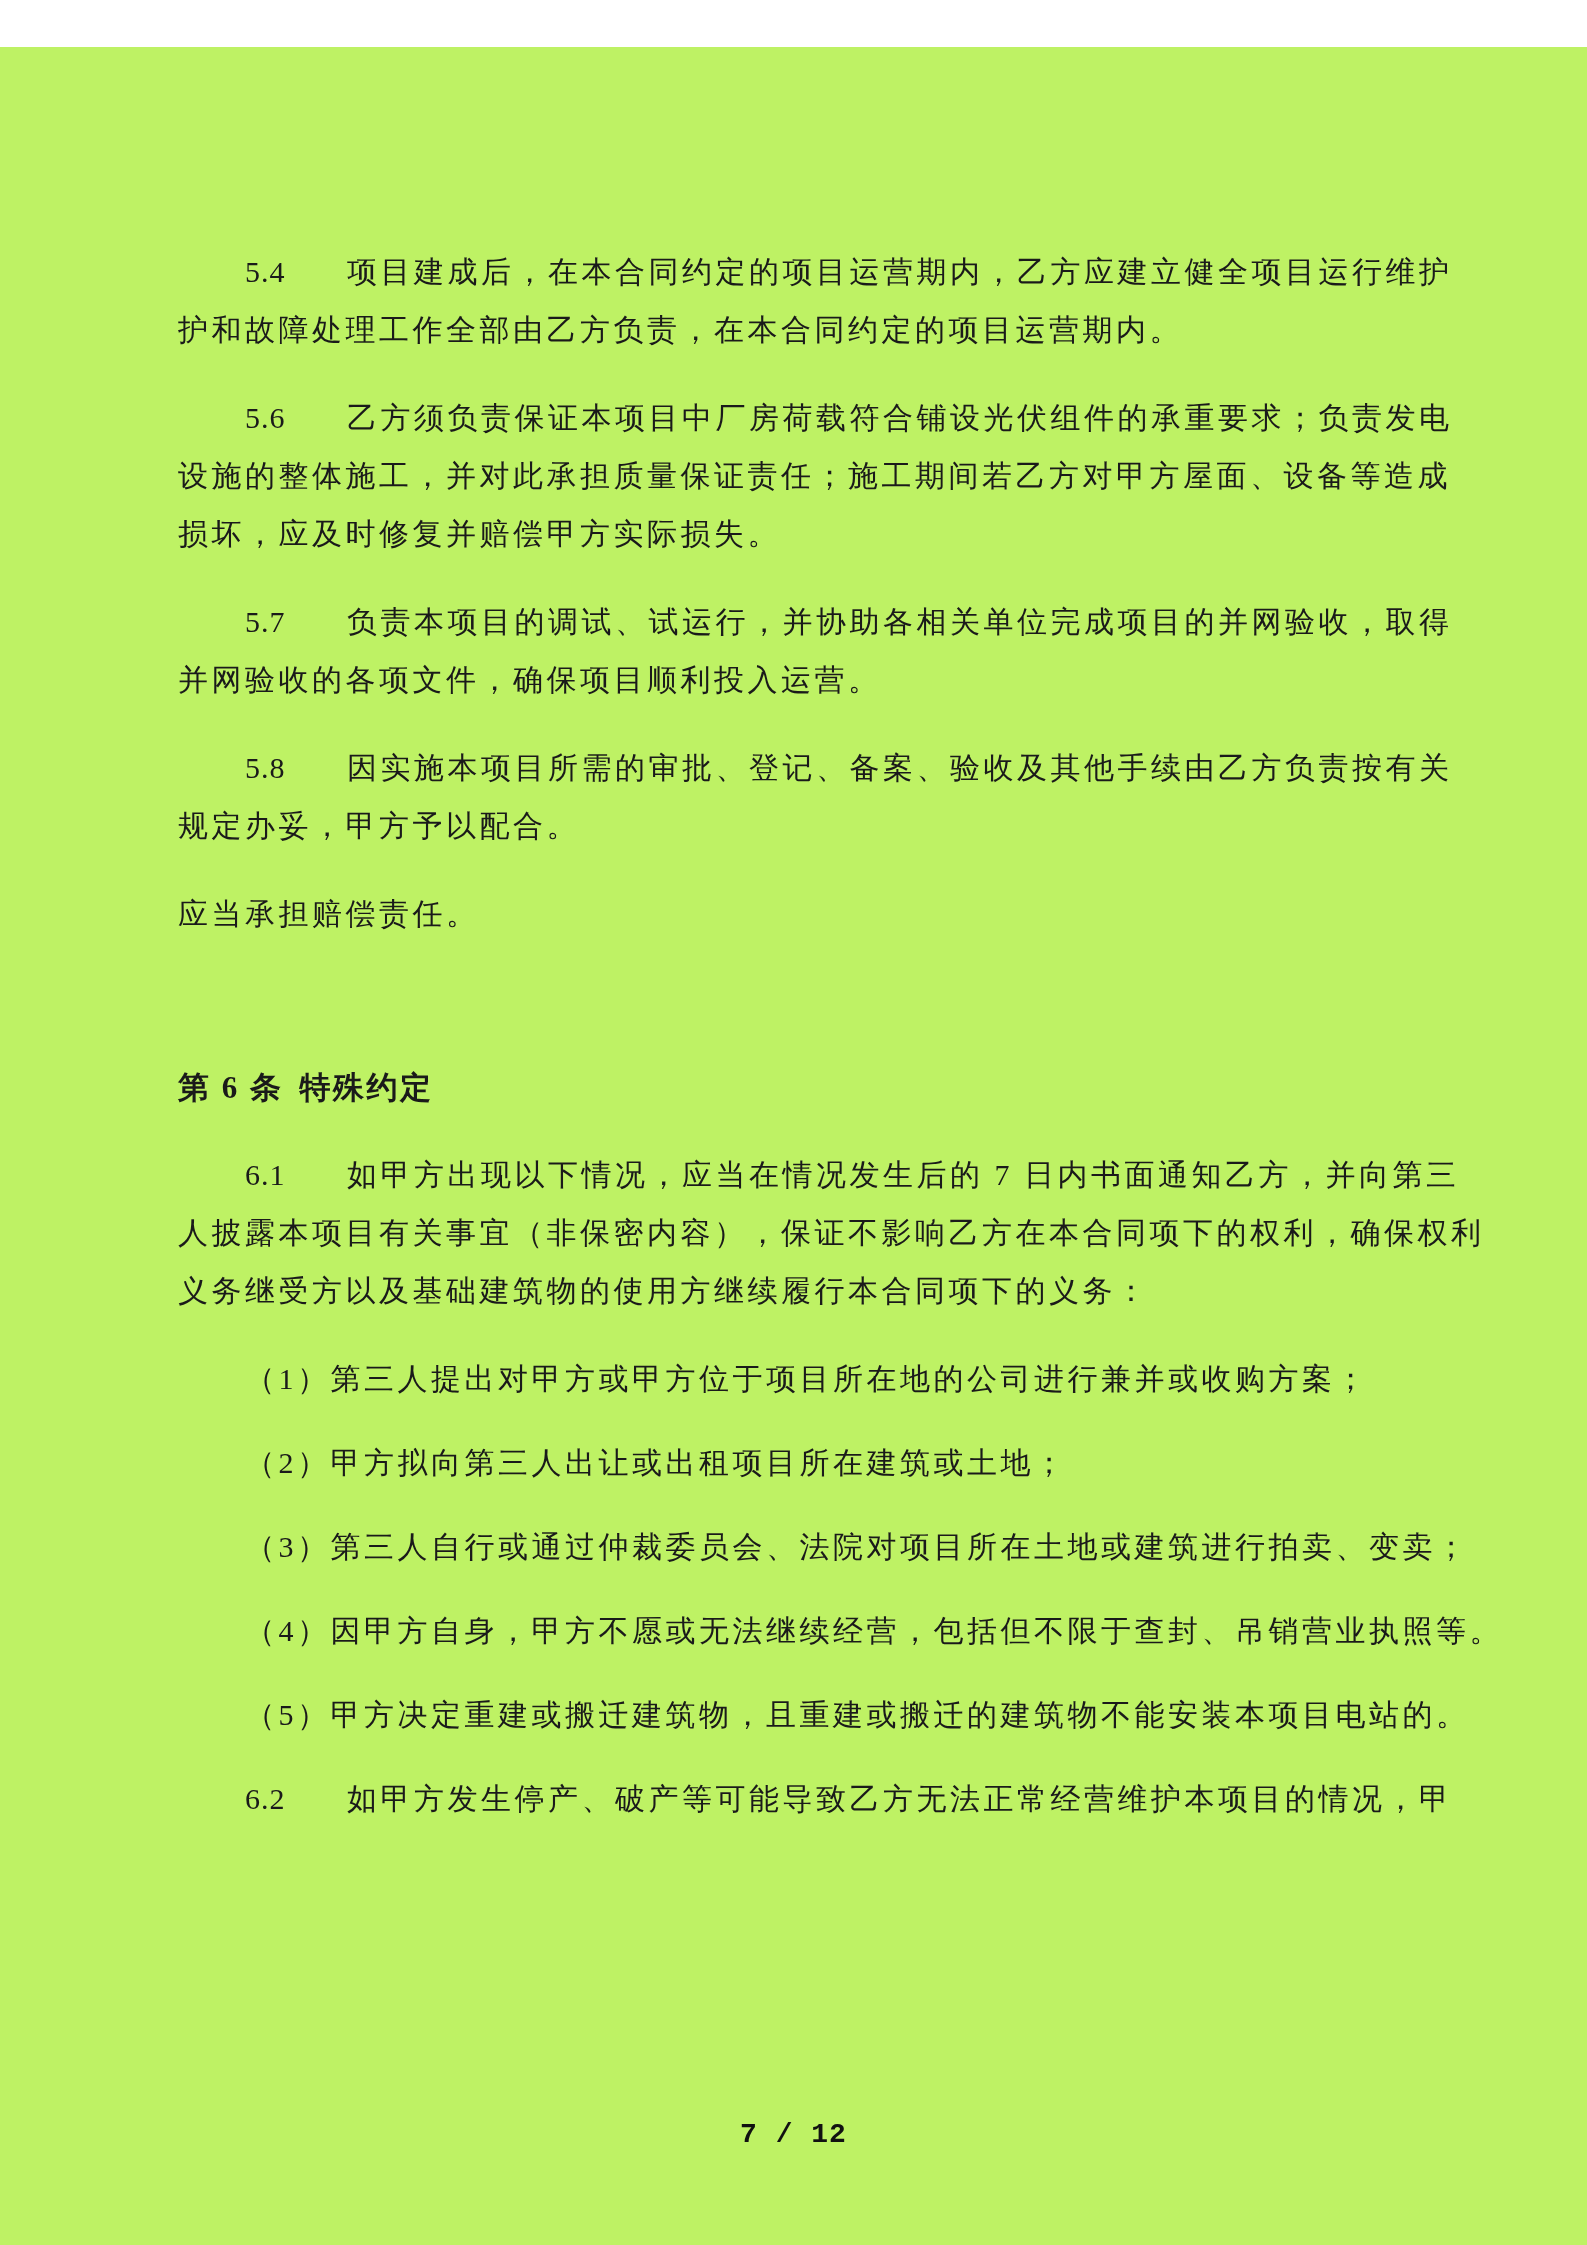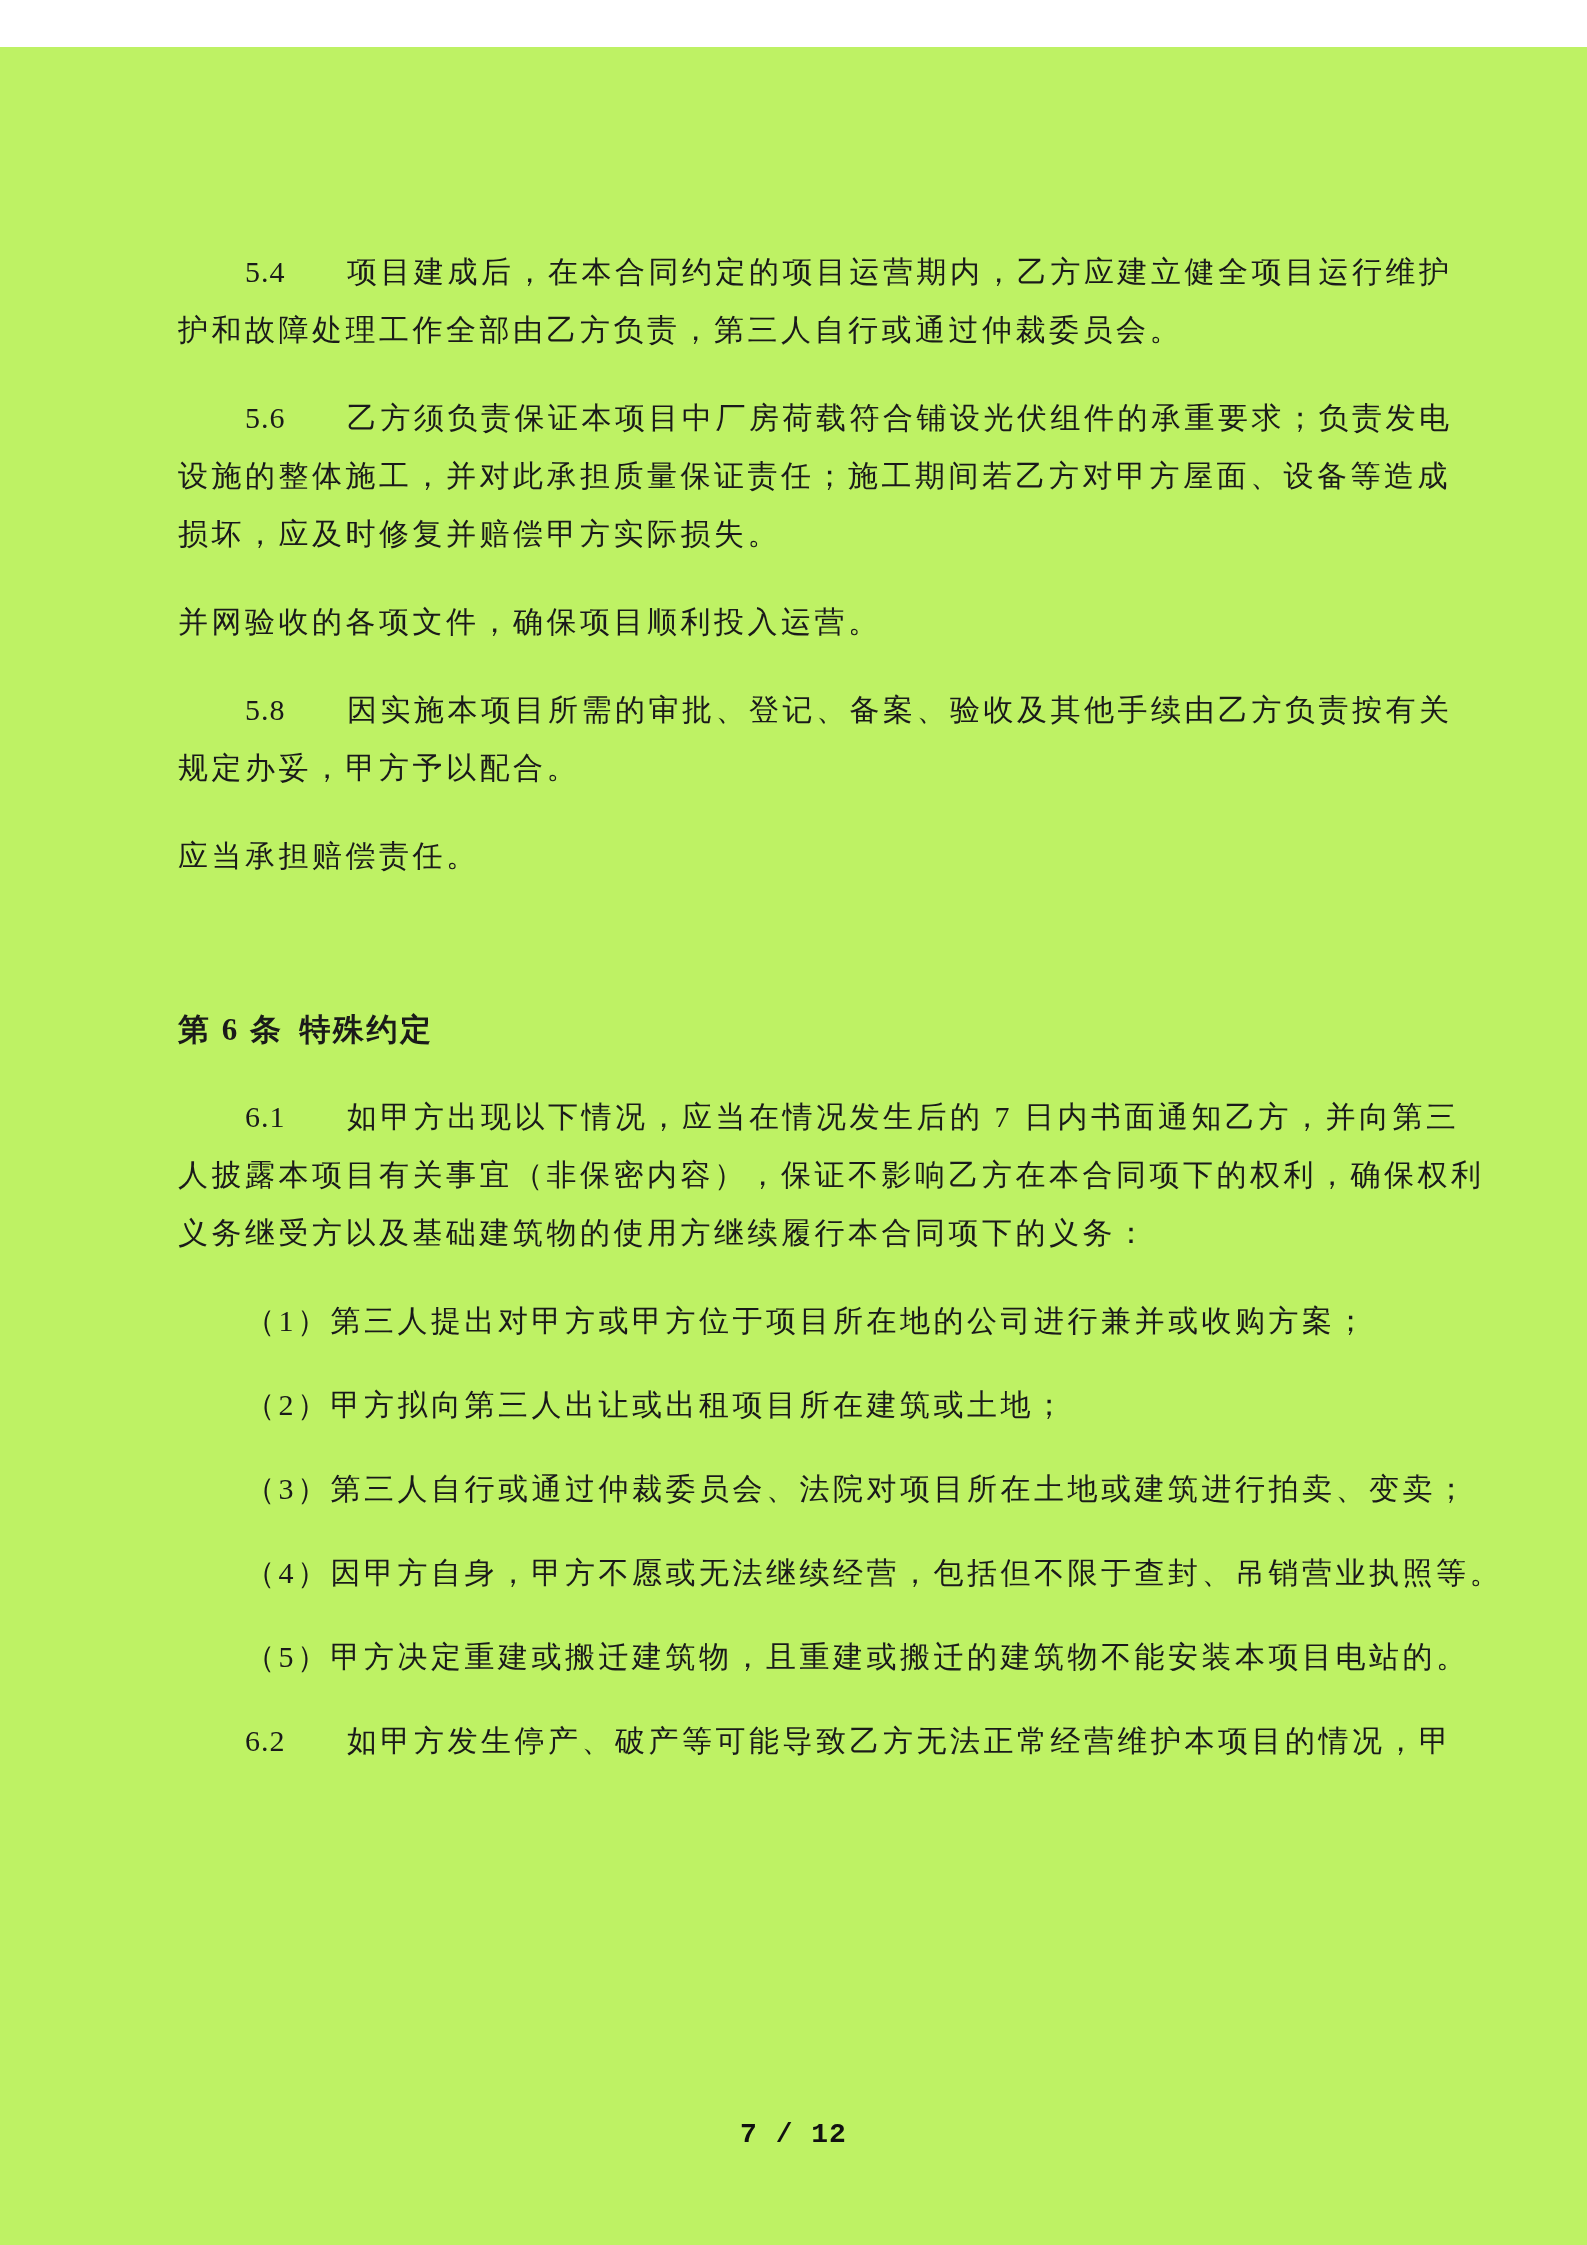--- a/index.html
+++ b/index.html
@@ -65,7 +65,7 @@
   <div class="doc">
       <div class="block clause">
         <div class="line first"><span class="clause-num">5.4</span><span>项目建成后，在本合同约定的项目运营期内，乙方应建立健全项目运行维护</span></div>
-        <div class="line">护和故障处理工作全部由乙方负责，第三人自行或通过仲裁委员会。</div>
+        <div class="line">护和故障处理工作全部由乙方负责，在本合同约定的项目运营期内。</div>
       </div>
       <div class="block clause">
         <div class="line first"><span class="clause-num">5.6</span><span>乙方须负责保证本项目中厂房荷载符合铺设光伏组件的承重要求；负责发电</span></div>

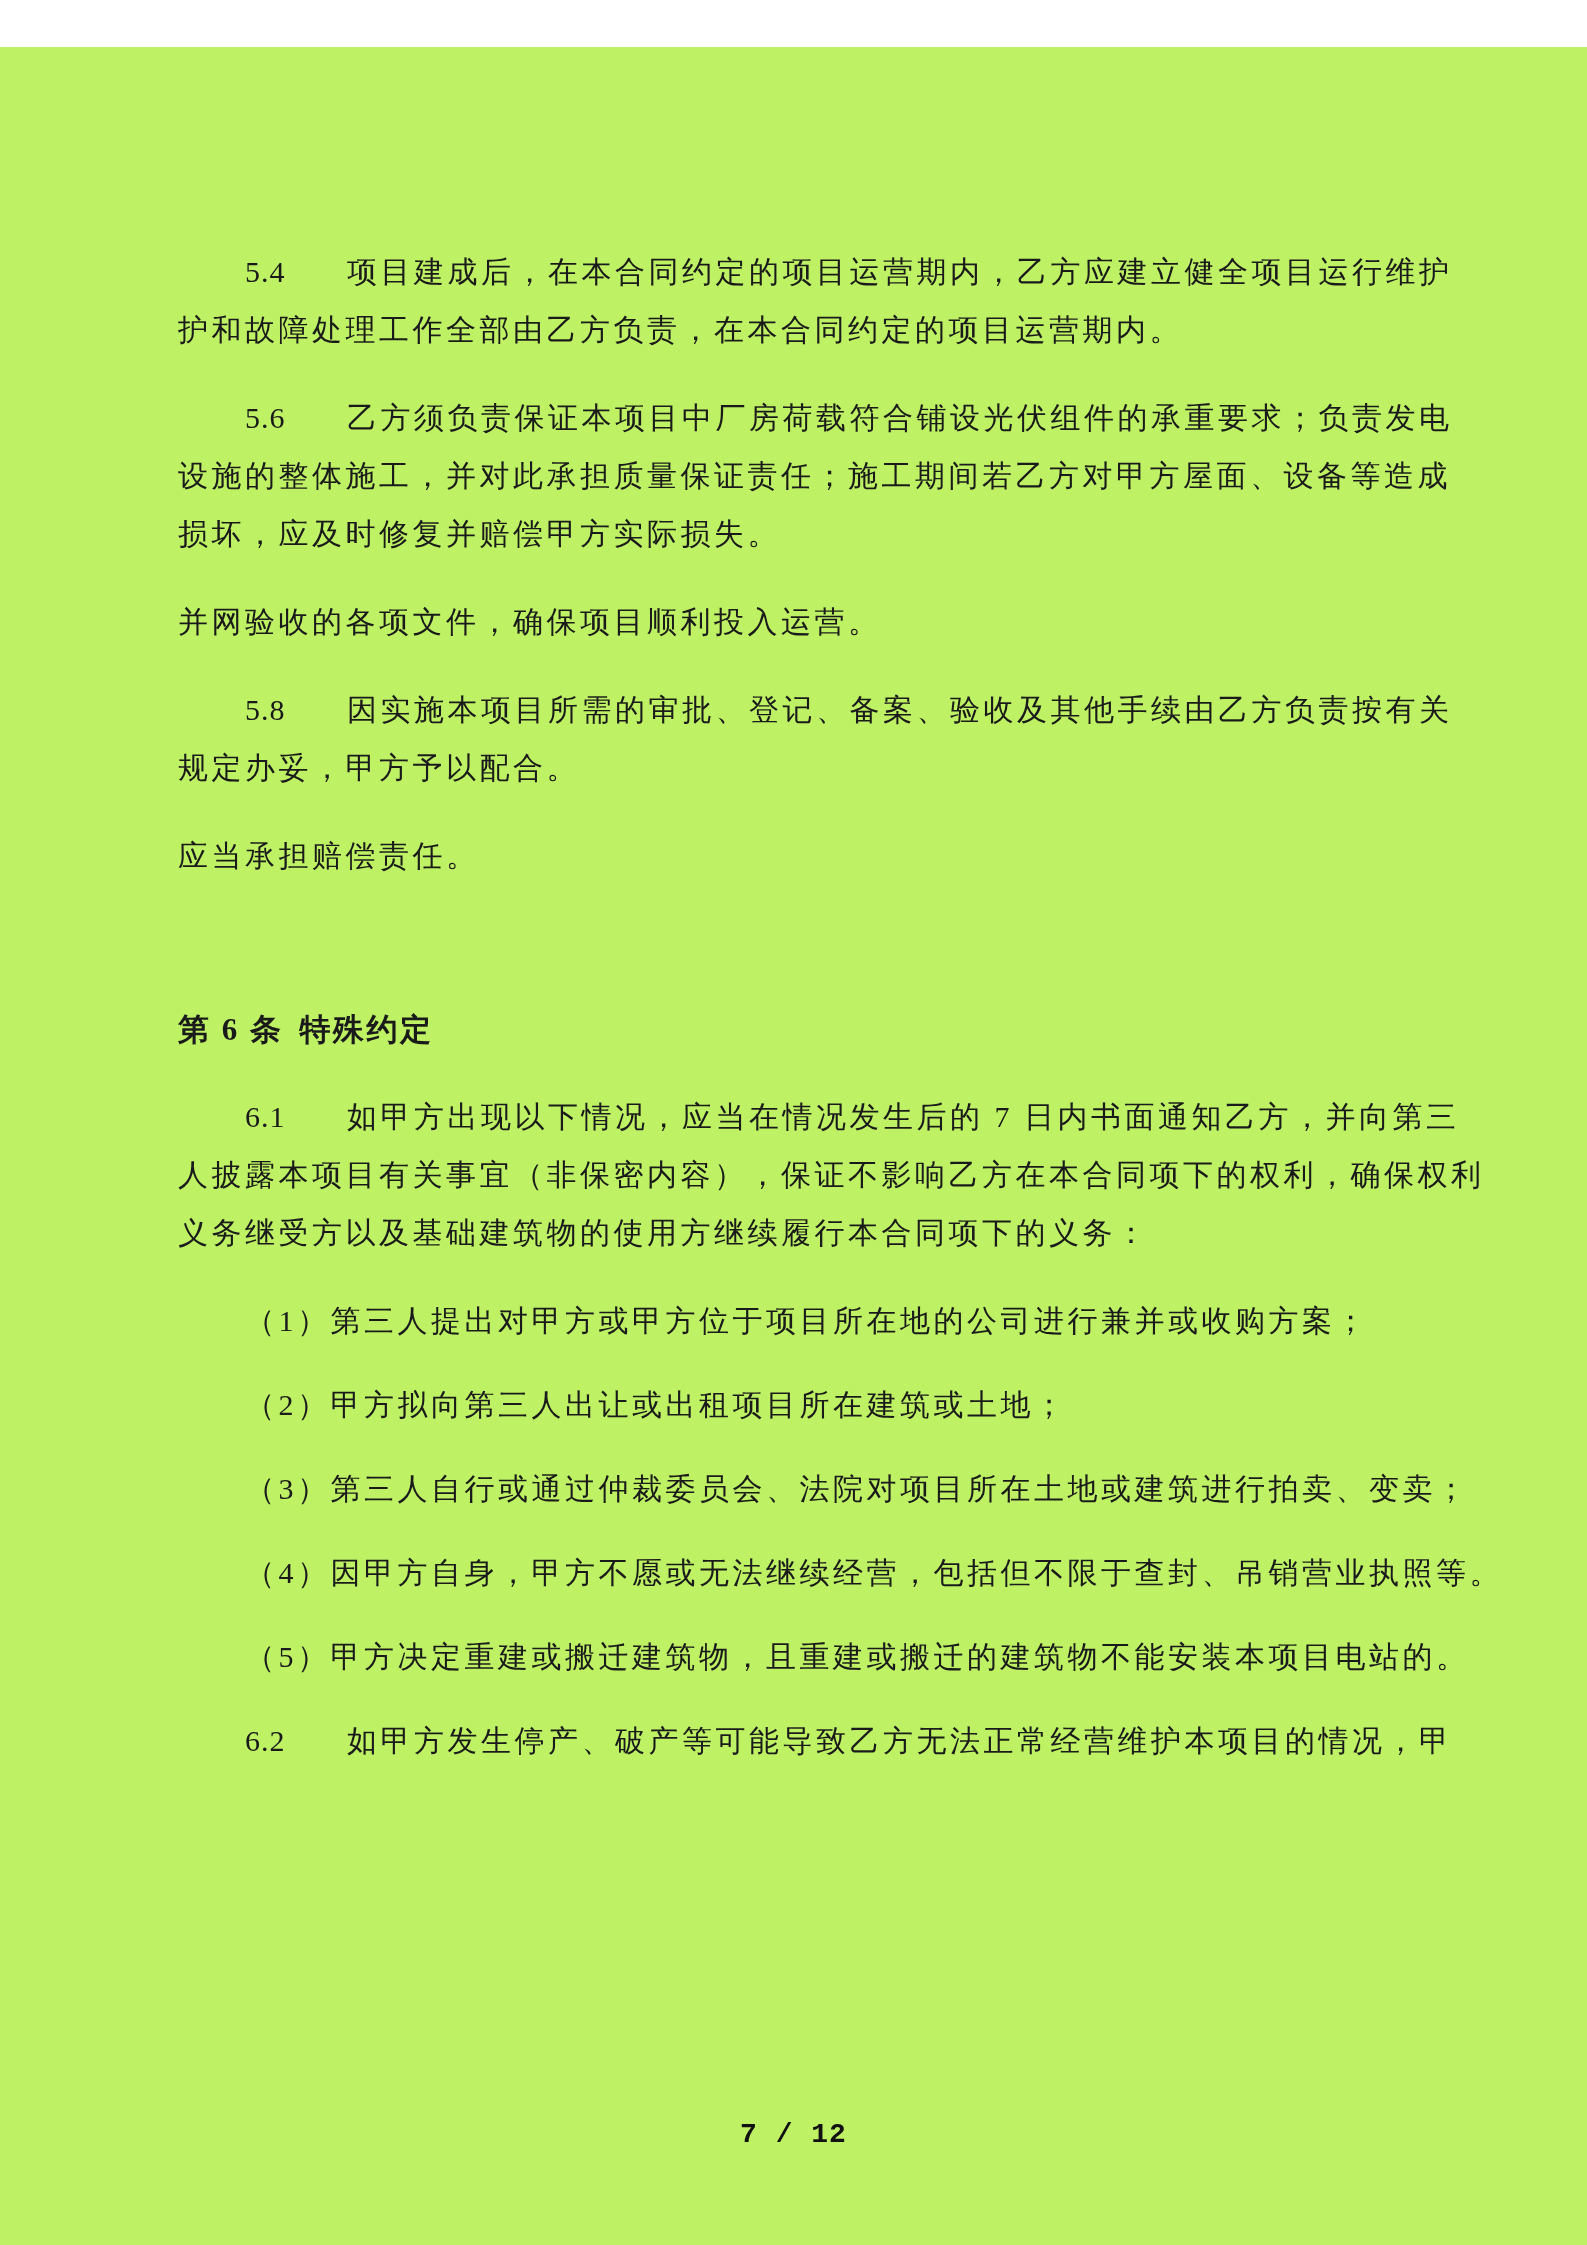--- a/index.html
+++ b/index.html
@@ -73,6 +73,7 @@
         <div class="line">损坏，应及时修复并赔偿甲方实际损失。</div>
       </div>
       <div class="block clause">
+        <div class="line first"><span class="clause-num">5.7</span><span>负责本项目的调试、试运行，并协助各相关单位完成项目的并网验收，取得</span></div>
         <div class="line">并网验收的各项文件，确保项目顺利投入运营。</div>
       </div>
       <div class="block clause">

